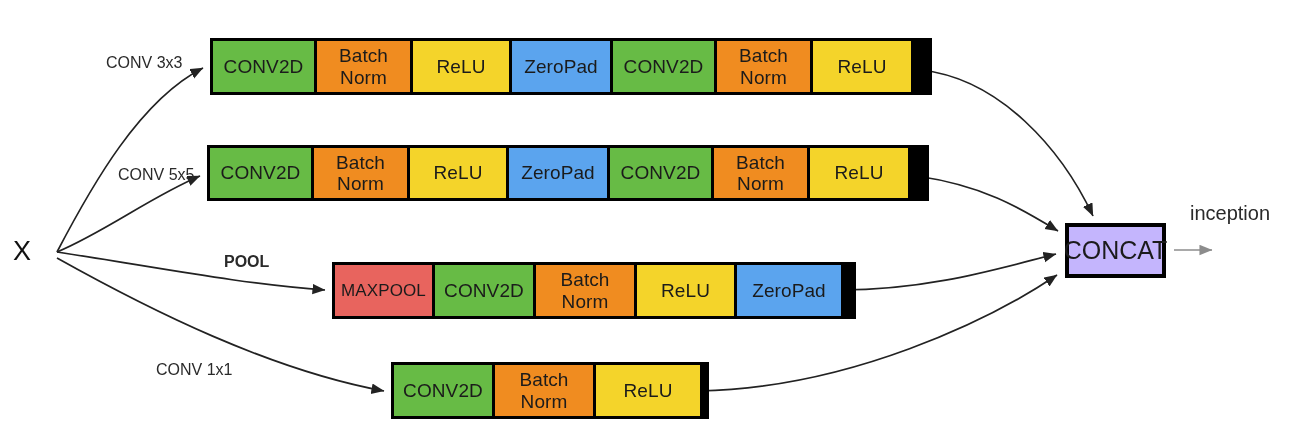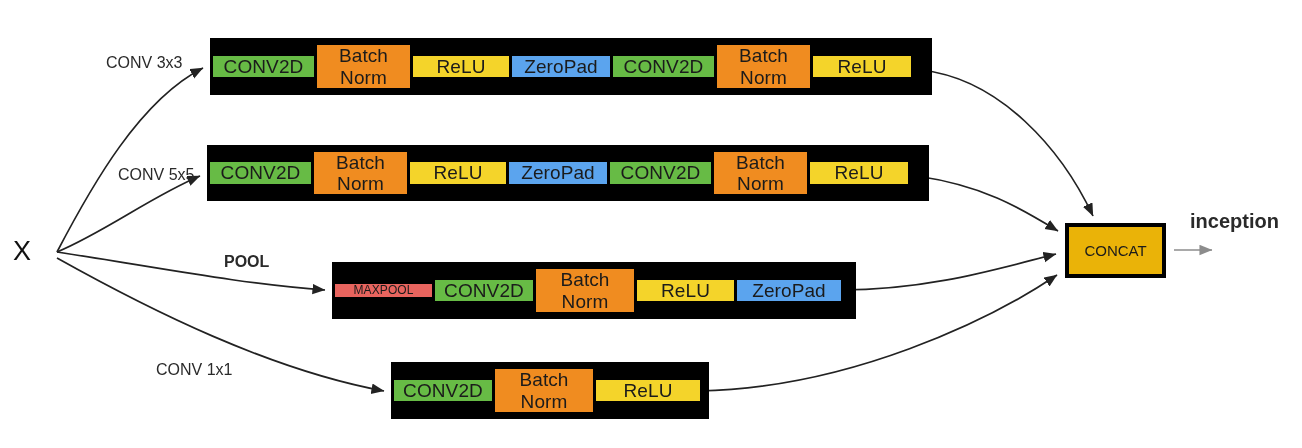--- a/index.html
+++ b/index.html
@@ -20,7 +20,6 @@
     background:#000000;
     border:3px solid #000000;
     box-sizing:border-box;
-    align-items:center;
   }
   .cell{
     display:flex;align-items:center;justify-content:center;

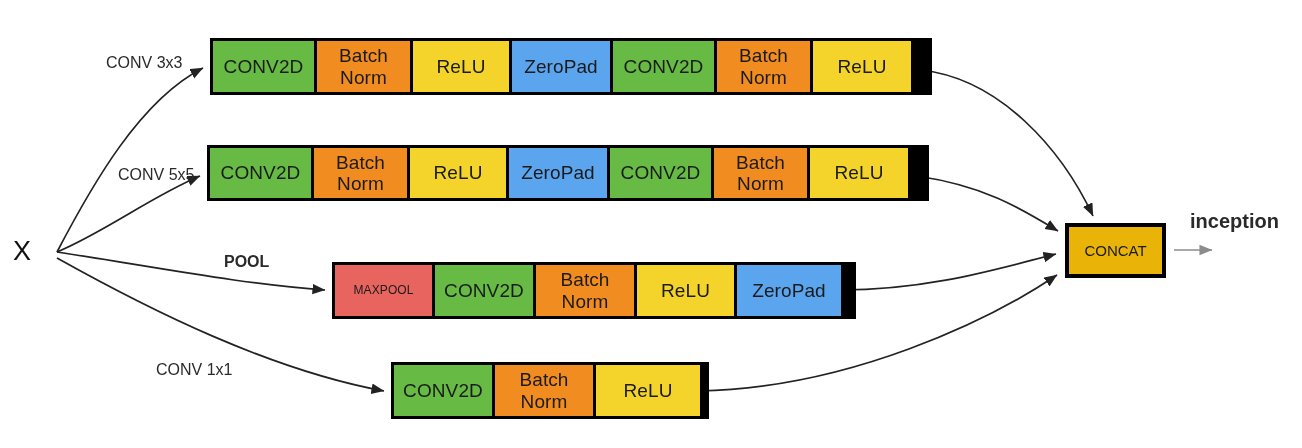--- a/index.html
+++ b/index.html
@@ -133,7 +133,7 @@
 
   <div class="concat" style="left:1065px;top:223px;width:101px;height:55px;">CONCAT</div>
 
-  <div class="lbl out" style="left:1190px;top:210px;font-weight:bold;">inception</div>
+  <div class="lbl out" style="left:1190px;top:202px;">inception</div>
 
 </div>
 

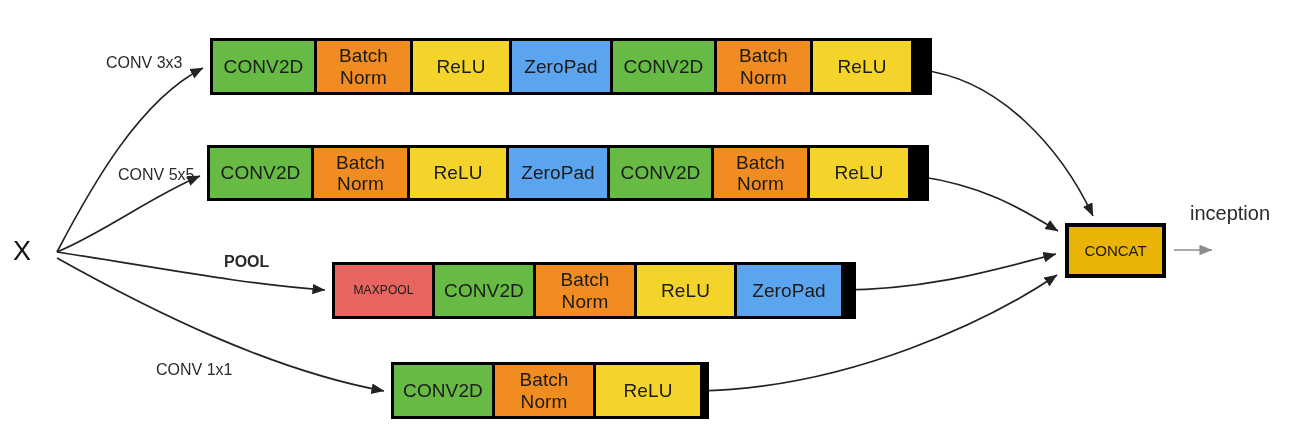--- a/index.html
+++ b/index.html
@@ -38,11 +38,11 @@
   
   .concat{
     position:absolute;
-    background:#eab308;
+    background:#c4b5fd;
     border:4px solid #000000;
     box-sizing:border-box;
     display:flex;align-items:center;justify-content:center;
-    font-size:15px;
+    font-size:25px;
     color:#1b1b1b;
   }
 

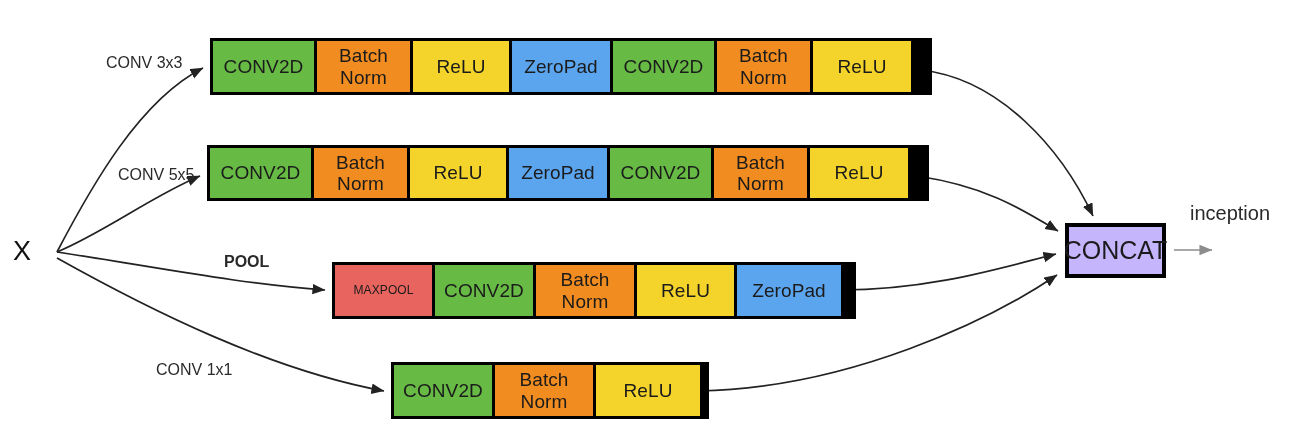--- a/index.html
+++ b/index.html
@@ -33,7 +33,7 @@
     white-space:pre-line;
   }
   .cell:last-child{border-right:none;}
-  .cell.small{font-size:12px;}
+  .cell.small{font-size:17px;}
 
   
   .concat{

